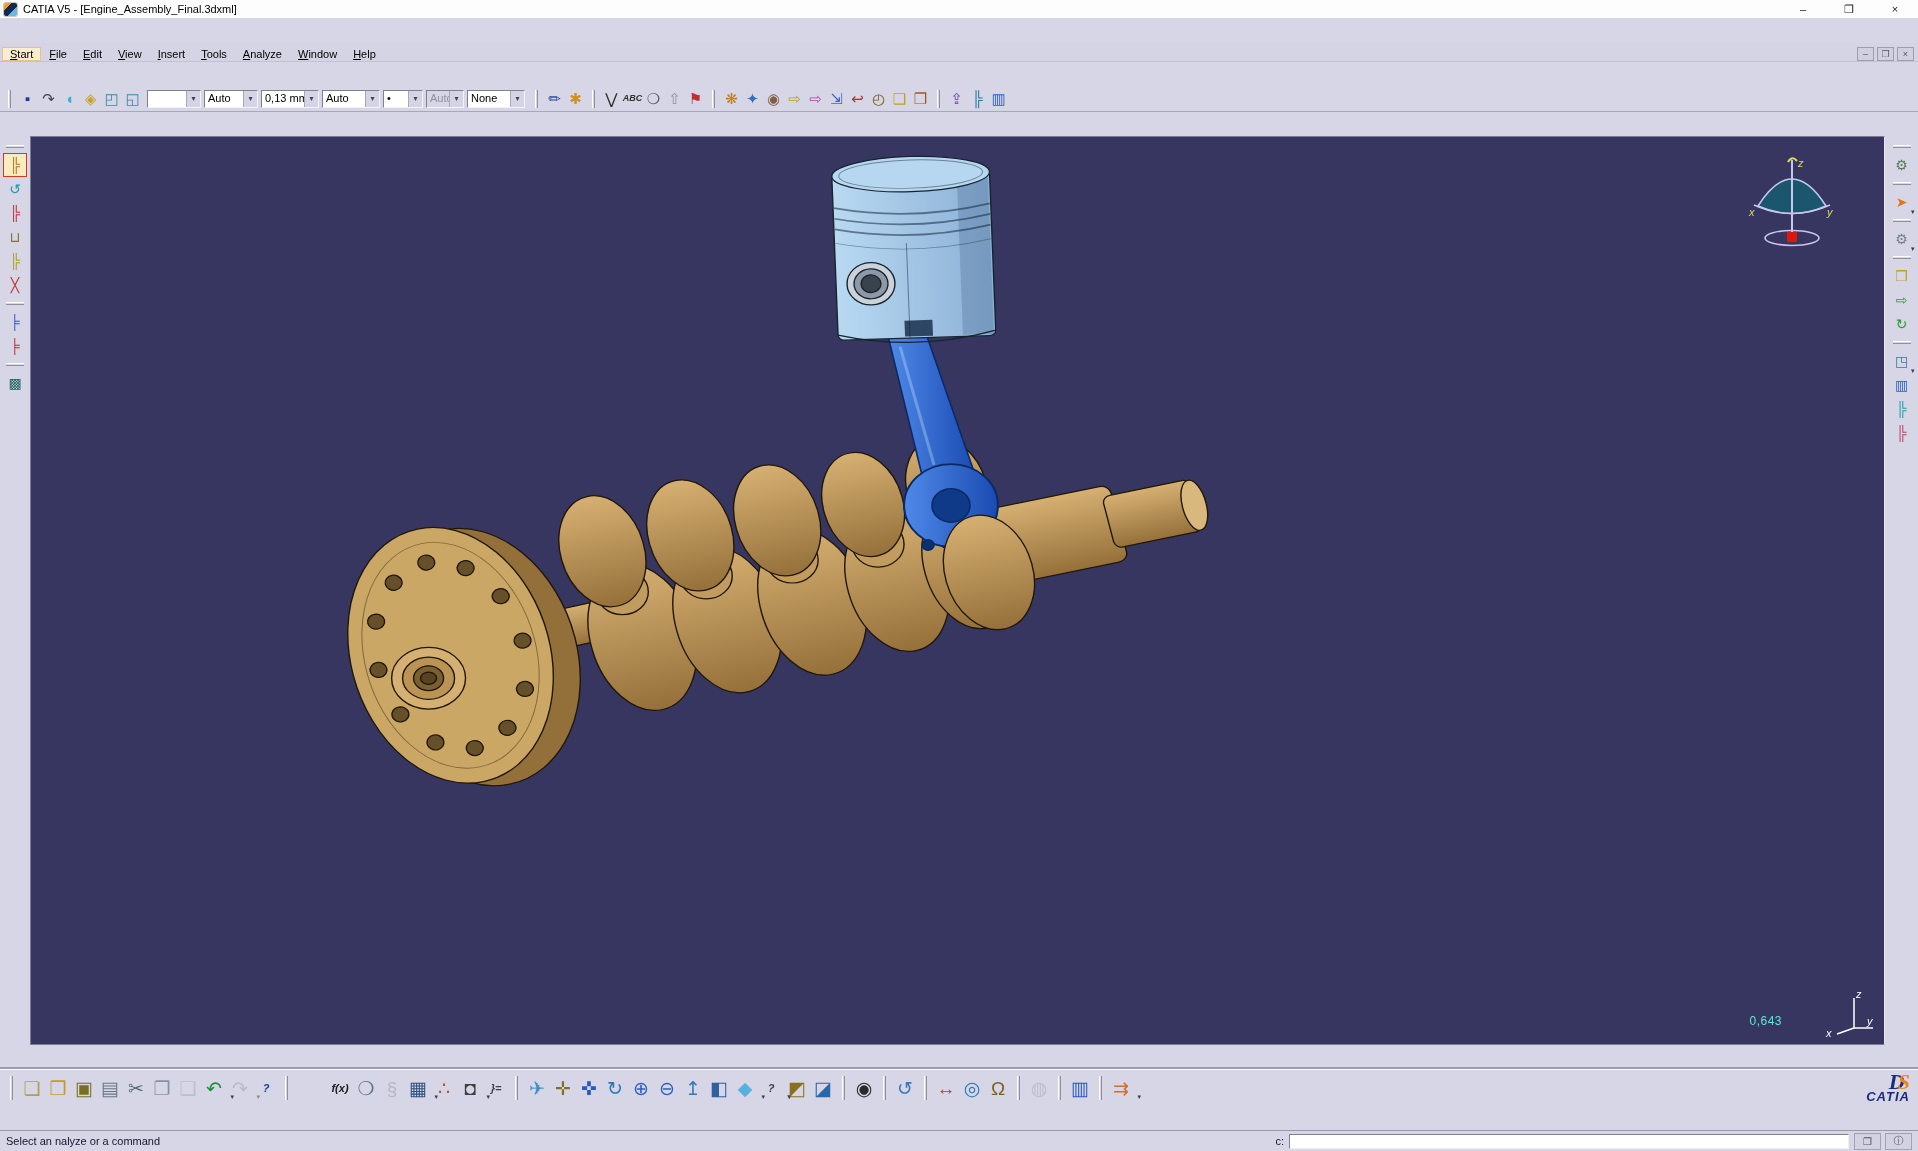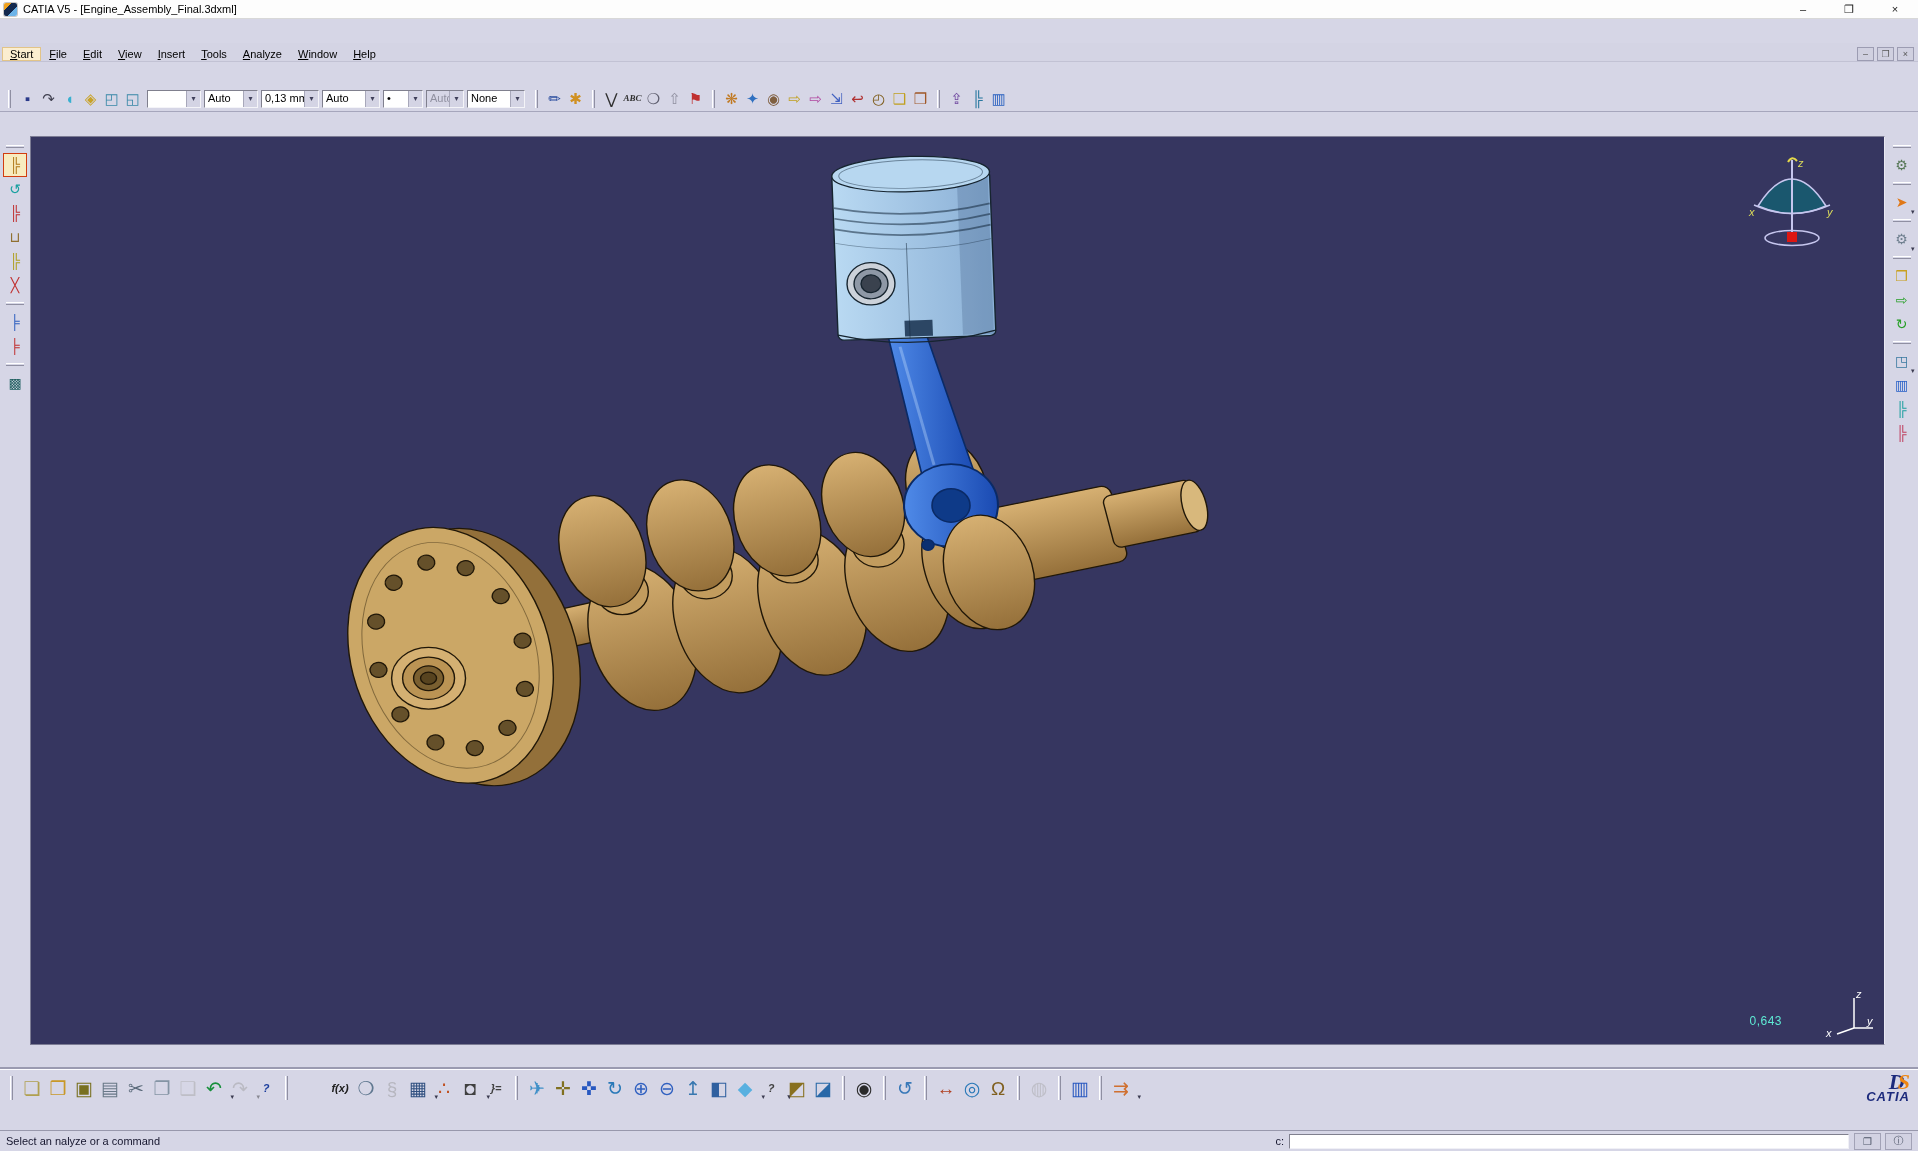--- a/index.html
+++ b/index.html
@@ -157,7 +157,7 @@
         <span class="tbicon" style="color: rgb(208, 144, 32);">✱</span>
         <span class="grip"></span>
         <span class="tbicon" style="color: rgb(48, 48, 48);">⋁</span>
-        <span class="tbicon txt" style="color: rgb(48, 48, 48); font-family: Liberation Serif, serif;">ABC</span>
+        <span class="tbicon txt" style="color: rgb(48, 48, 48);">ABC</span>
         <span class="tbicon" style="color: rgb(96, 96, 112);">❍</span>
         <span class="tbicon" style="color: rgb(144, 144, 160);">⇧</span>
         <span class="tbicon" style="color: rgb(192, 48, 48);">⚑</span>

